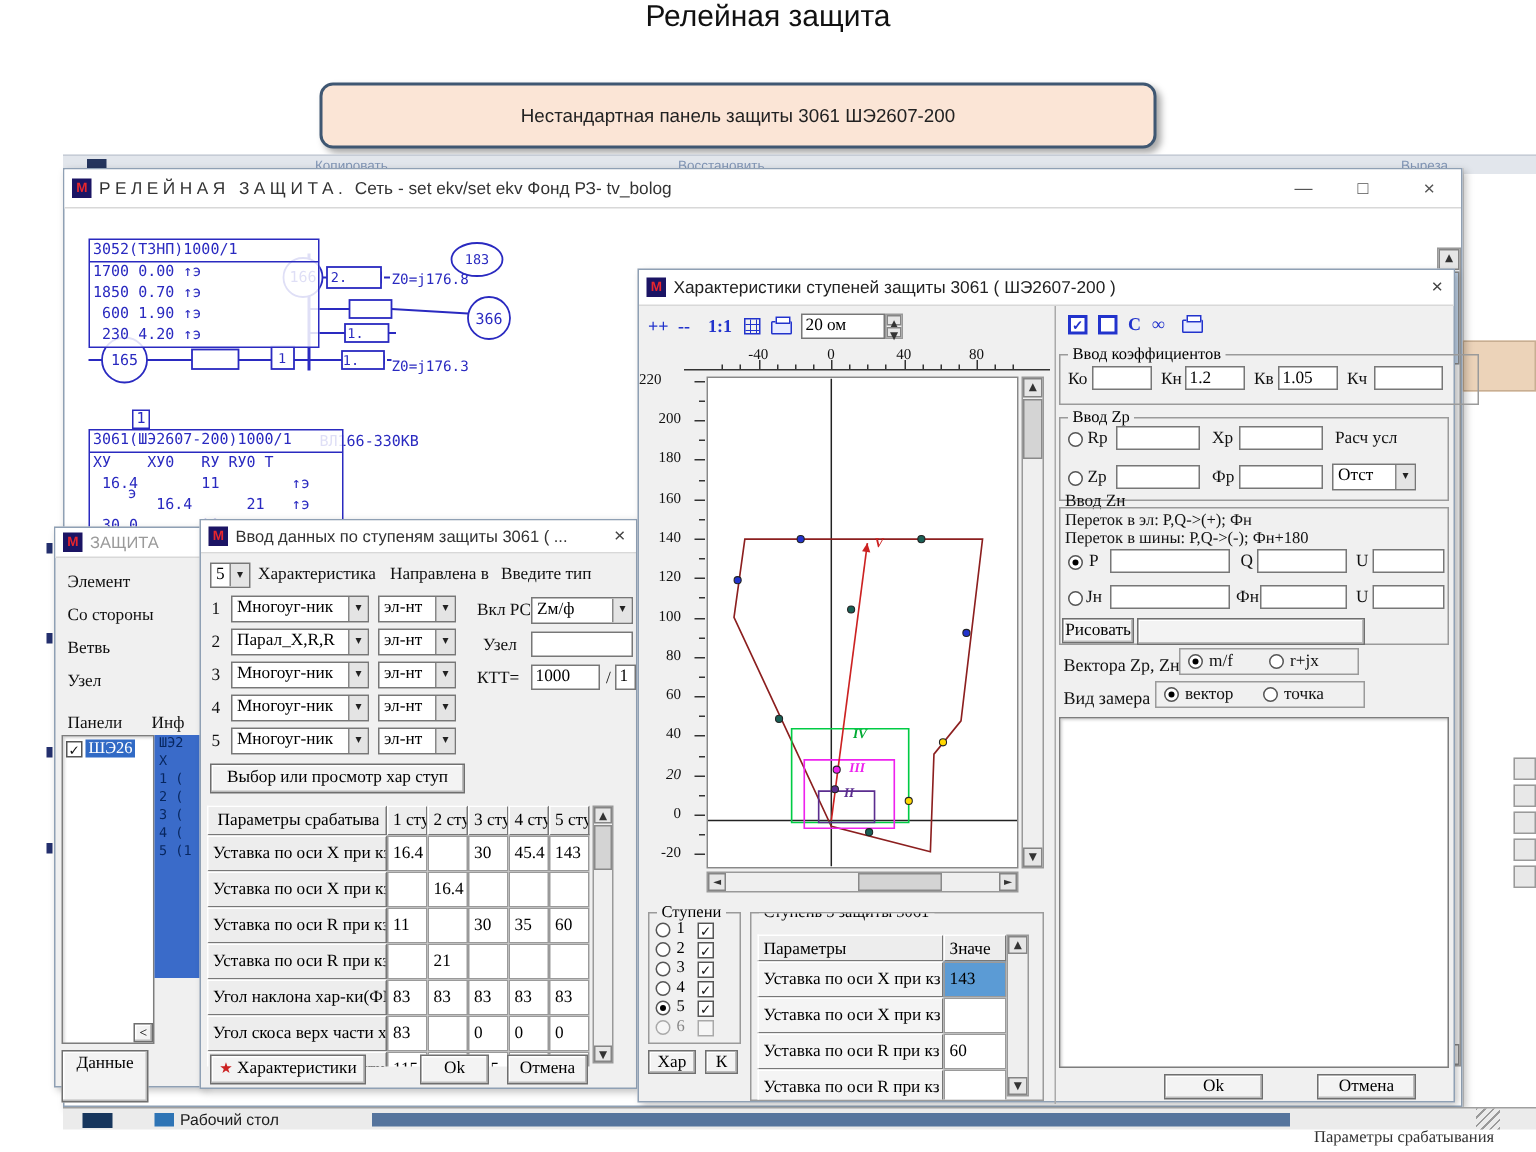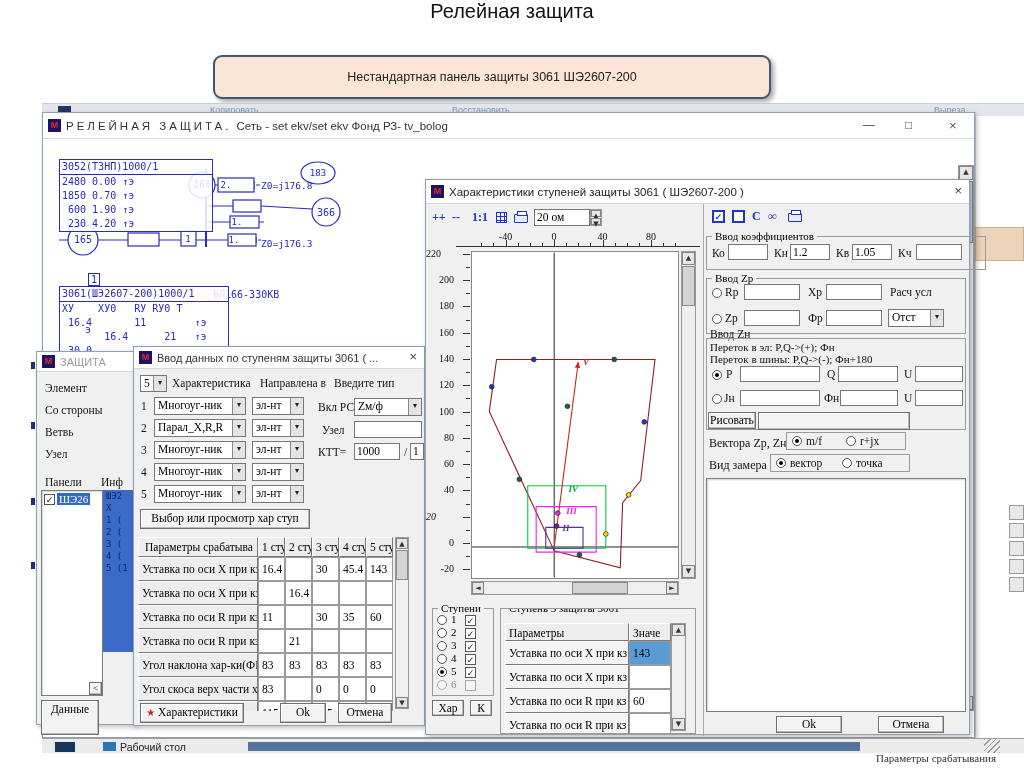--- a/index.html
+++ b/index.html
@@ -118,7 +118,7 @@
   <div class="a mono blue" style="left:16px;top:46px;width:154px;border:1px solid #2a2ac0;font-size:10px;background:rgba(255,255,255,.85)">
     <div class="drow" style="border-bottom:1px solid #2a2ac0">3052(ТЗНП)1000/1</div>
     <div id="diag1-rows">
-        <div class="drow">2480 0.00 ↑э</div>
+        <div class="drow">1700 0.00 ↑э</div>
         <div class="drow">1850 0.70 ↑э</div>
         <div class="drow"> 600 1.90 ↑э</div>
         <div class="drow"> 230 4.20 ↑э</div>

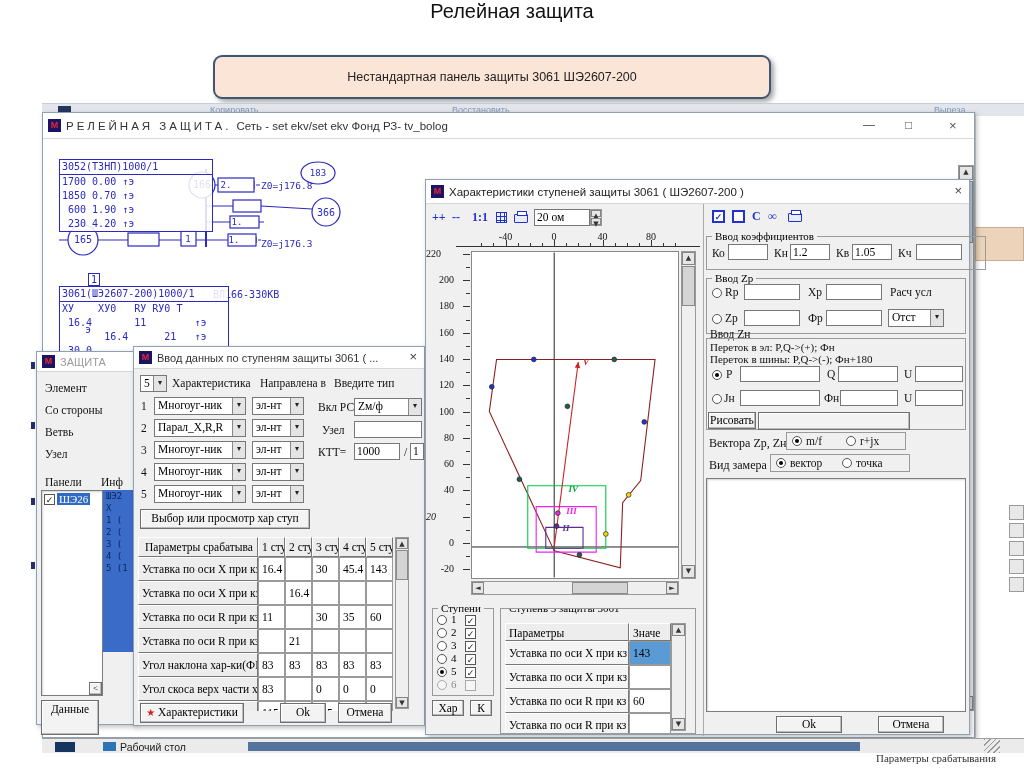--- a/index.html
+++ b/index.html
@@ -357,7 +357,7 @@
       <div class="tlabel" style="left: 0px; top: 191.8px; width: 28px; text-align: right;">80</div>
       <div class="tlabel" style="left: 0px; top: 218.1px; width: 28px; text-align: right;">60</div>
       <div class="tlabel" style="left: 0px; top: 244.4px; width: 28px; text-align: right;">40</div>
-      <div class="tlabel" style="left: 0px; top: 270.7px; width: 28px; text-align: left; font-style: italic;">20</div>
+      <div class="tlabel" style="left: 0px; top: 270.7px; width: 28px; text-align: right; font-style: italic;">20</div>
       <div class="tlabel" style="left: 0px; top: 297px; width: 28px; text-align: right;">0</div>
       <div class="tlabel" style="left: 0px; top: 323.3px; width: 28px; text-align: right;">-20</div>
     </div>

